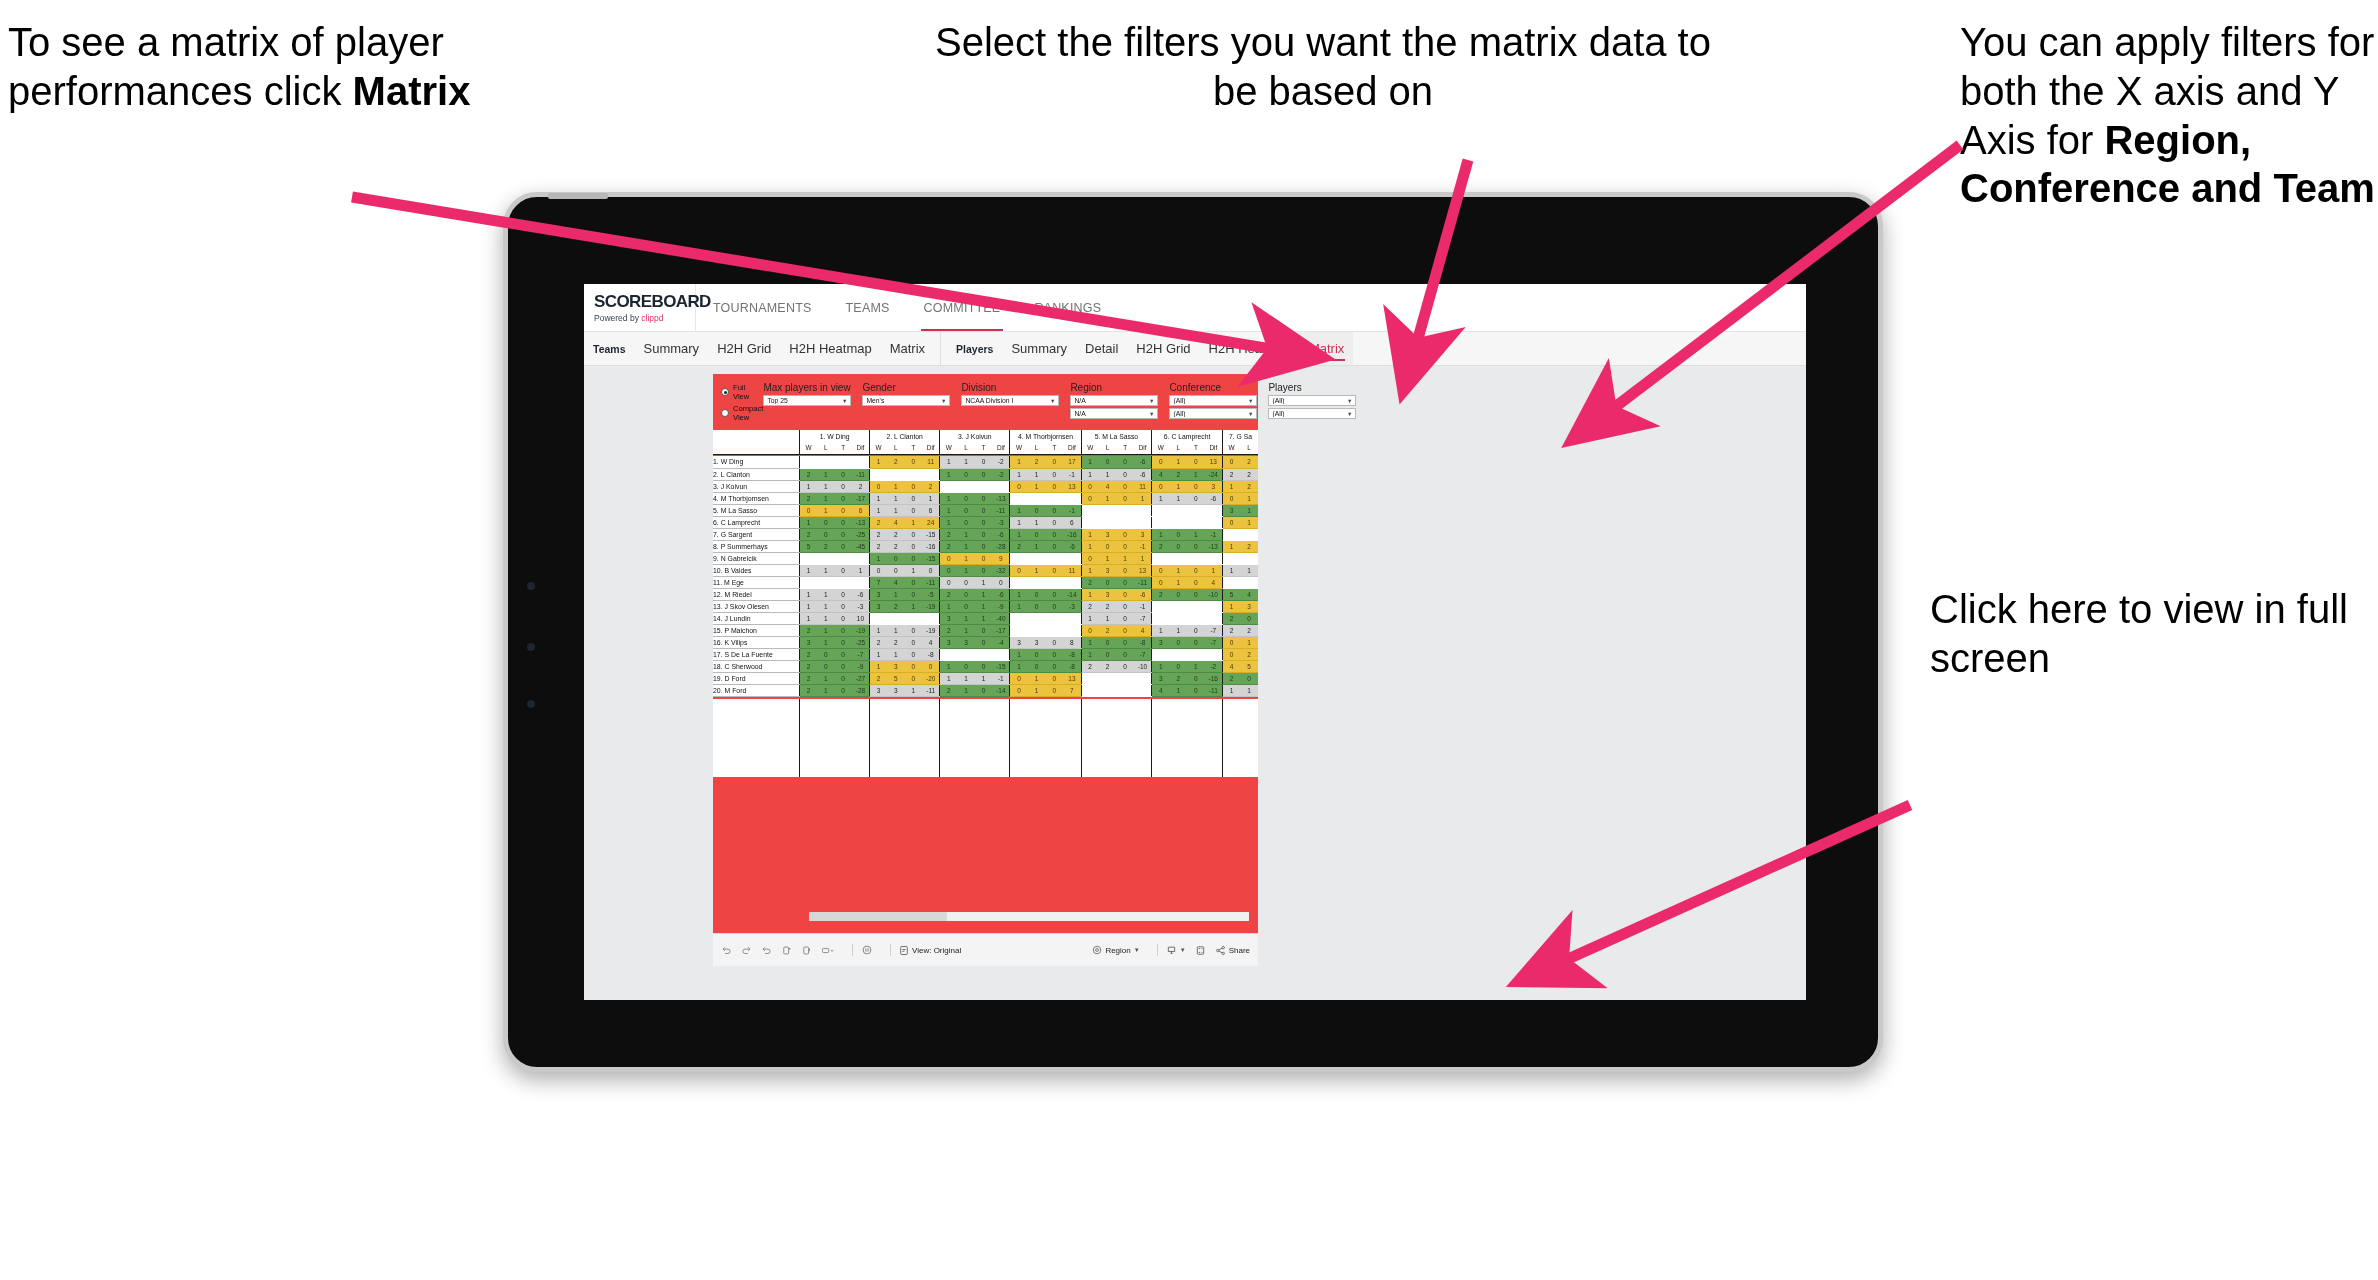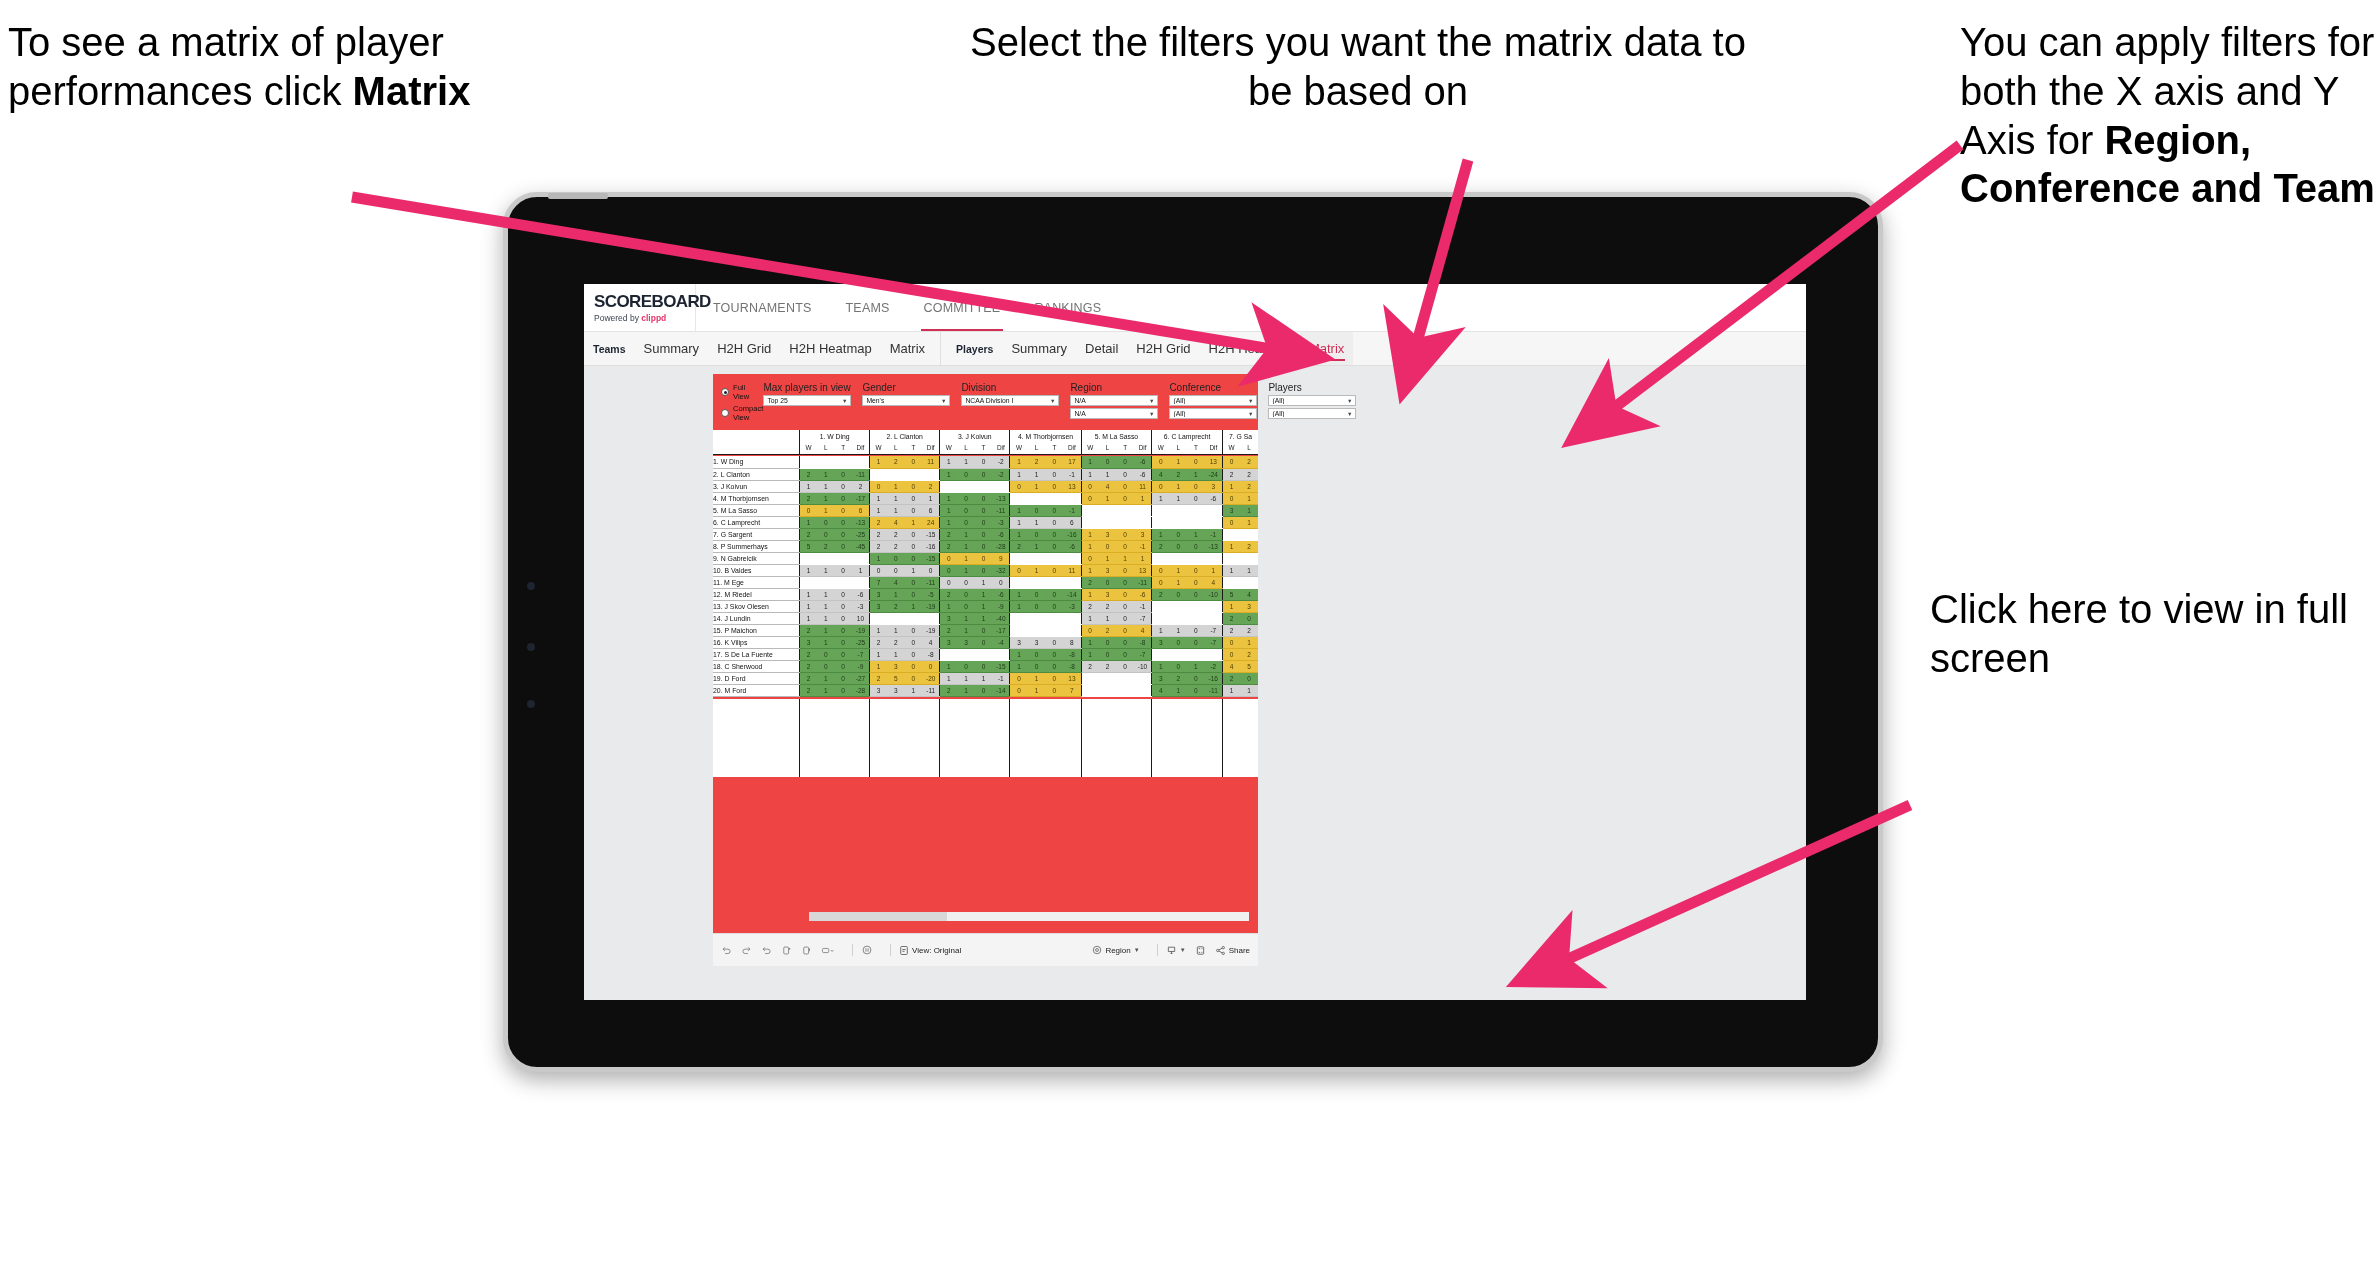--- a/index.html
+++ b/index.html
@@ -23,7 +23,7 @@
   }
   .annot b { font-weight: bold; }
   #annot-left   { left: 8px;  top: 18px;  width: 520px; }
-  #annot-mid    { left: 963px; top: 18px; width: 790px; text-align: center; }
+  #annot-mid    { left: 928px; top: 18px; width: 790px; text-align: center; }
   #annot-right  { left: 1960px; top: 18px; width: 420px; }
   #annot-fs     { left: 1930px; top: 585px; width: 450px; }
 

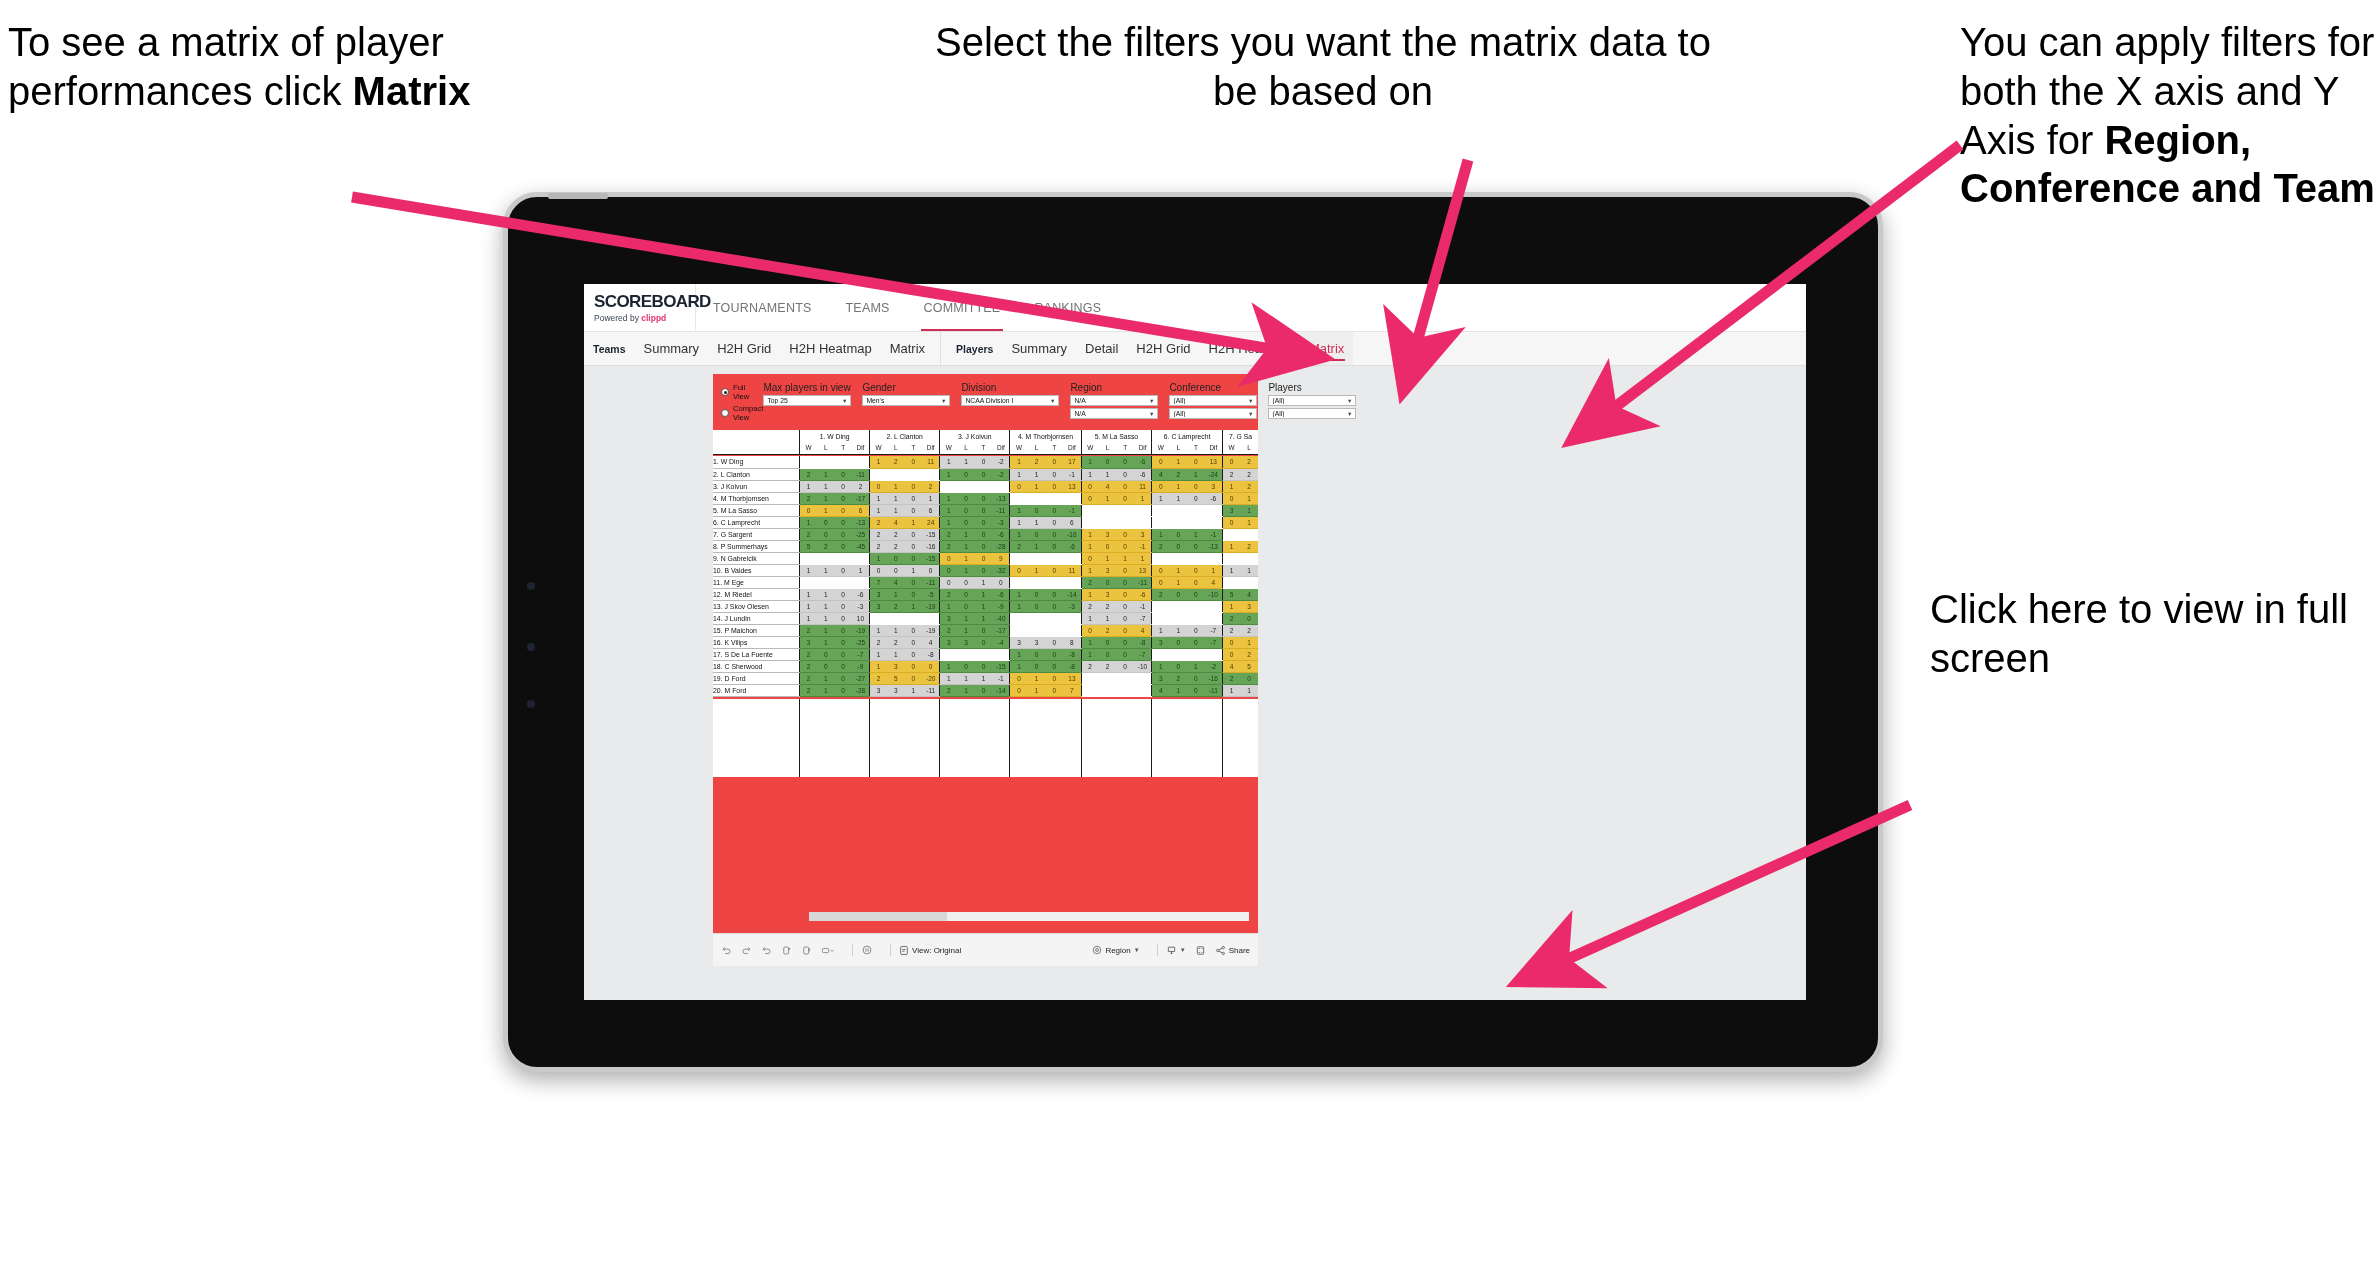--- a/index.html
+++ b/index.html
@@ -53,7 +53,7 @@
   #brand .logo { font-size:17px; font-weight:bold; letter-spacing:-0.6px; color:#1b2430;
                  font-family:"Liberation Sans", sans-serif; }
   #brand .sub { font-size:8.5px; color:#3b4450; margin-top:1px; }
-  #brand .sub i { color:#e5336b; font-style:normal; font-weight:bold; }
+  #brand .sub i { color:#e5336b; font-style:normal; font-weight:normal; }
   .topnav-items { display:flex; align-items:center; }
   .topnav-item { font-size:12.5px; color:#737373; padding:0 17px; height:100%;
                  display:flex; align-items:center; position:relative; letter-spacing:.2px; }

